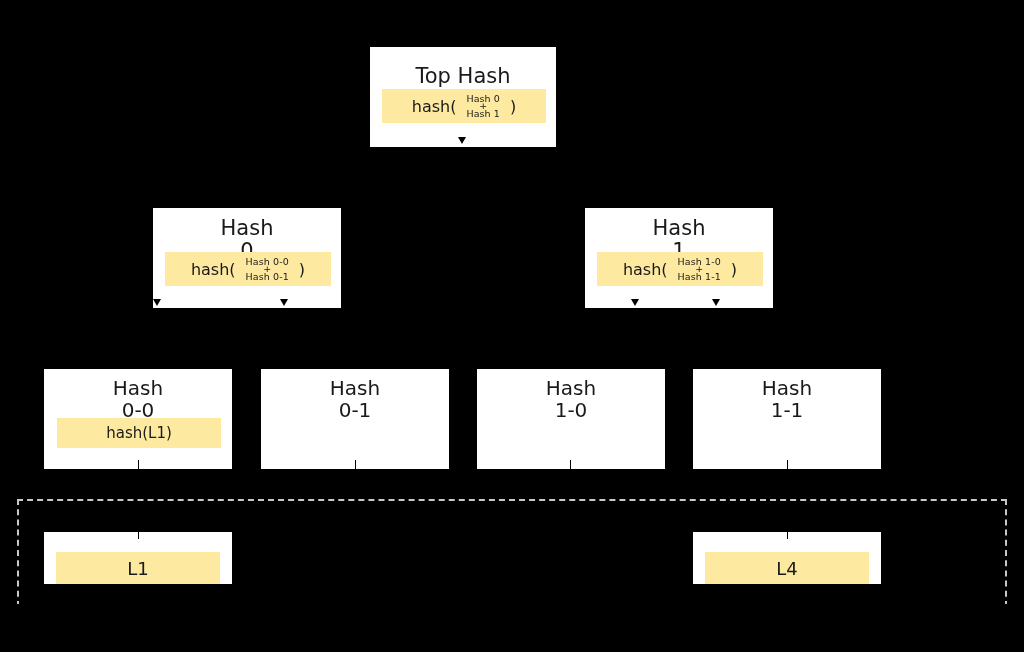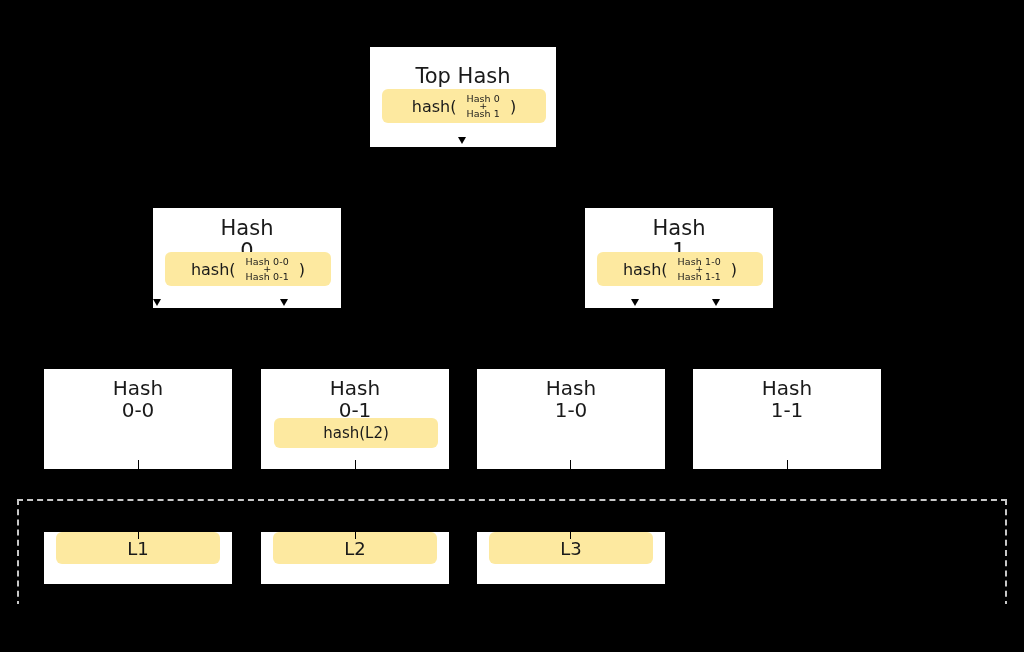--- a/index.html
+++ b/index.html
@@ -44,7 +44,6 @@
     justify-content: center;
     box-sizing: border-box;
     white-space: nowrap;
-    border-radius: 6px;
   }
 
   

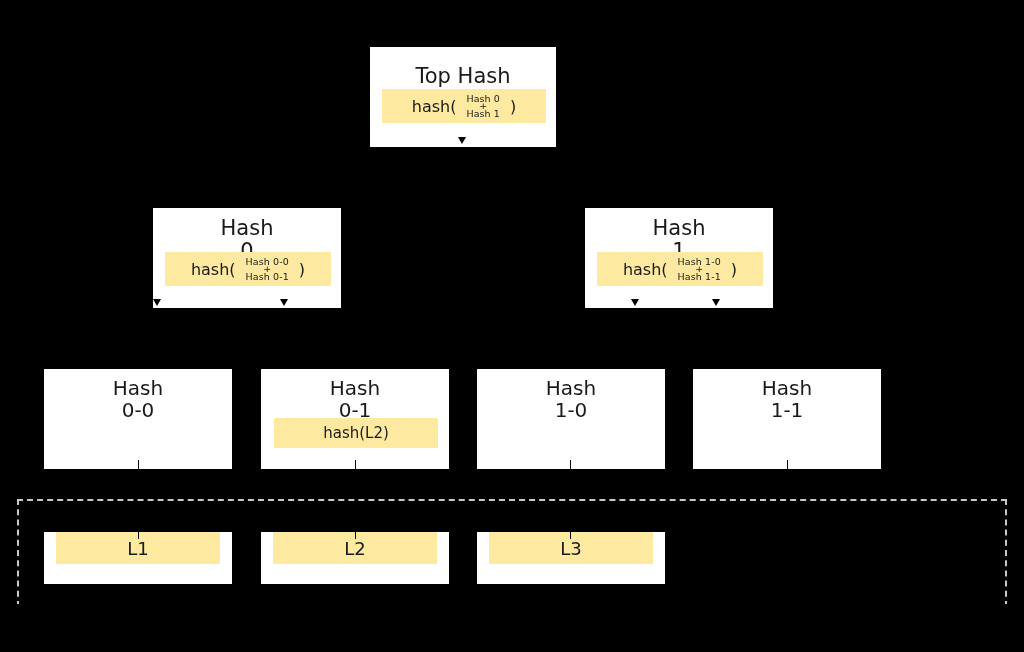--- a/index.html
+++ b/index.html
@@ -264,6 +264,7 @@
   <div class="node leaf col0">
     <div class="node-title">Hash
 0-0</div>
+    <div class="hashbar">hash(L1)</div>
   </div>
   <div class="stub" style="left:138px; top:460px; height:10px;"></div>
 

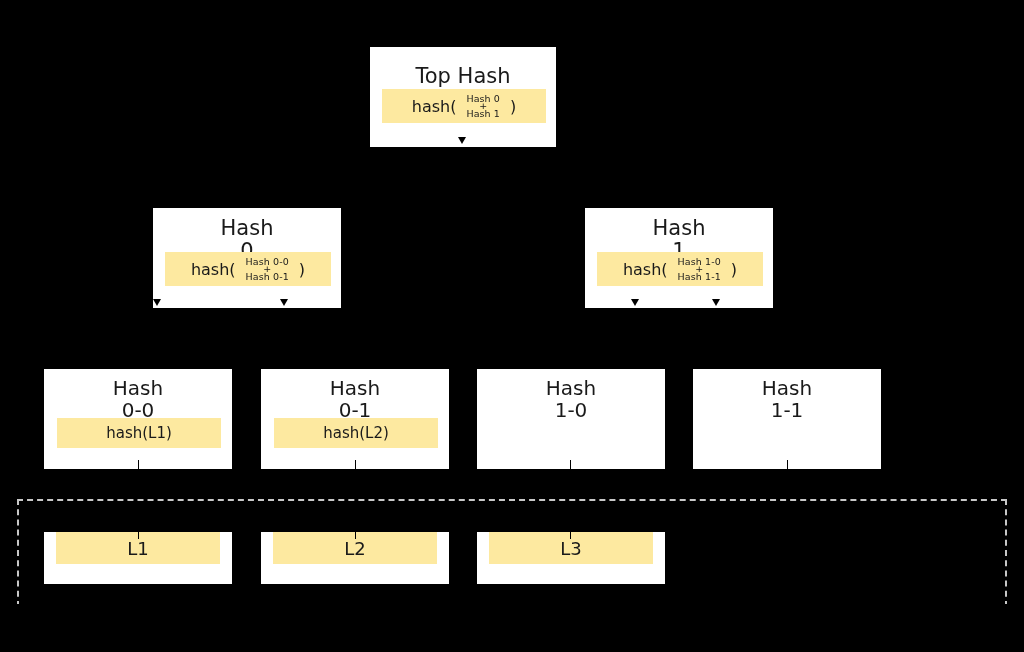--- a/index.html
+++ b/index.html
@@ -271,7 +271,6 @@
   <div class="node leaf col1">
     <div class="node-title">Hash
 0-1</div>
-    <div class="hashbar">hash(L2)</div>
   </div>
   <div class="stub" style="left:355px; top:460px; height:10px;"></div>
 

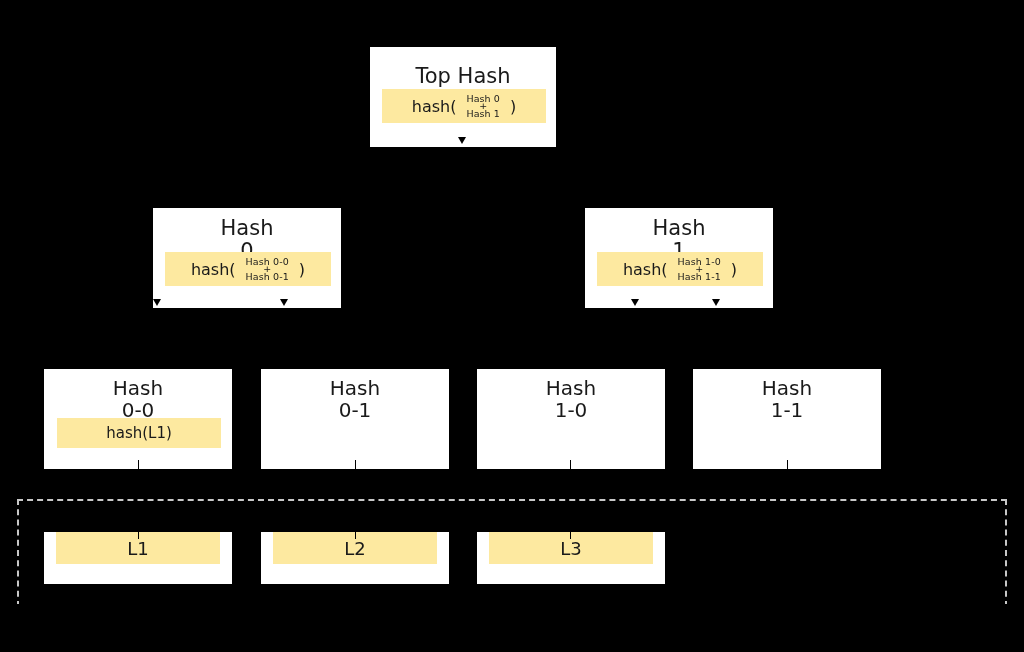--- a/index.html
+++ b/index.html
@@ -115,7 +115,7 @@
     top: 531px;
     width: 190px;
     height: 54px;
-    justify-content: flex-start;
+    justify-content: flex-end;
   }
   .node.datablock .hashbar {
     width: 164px;

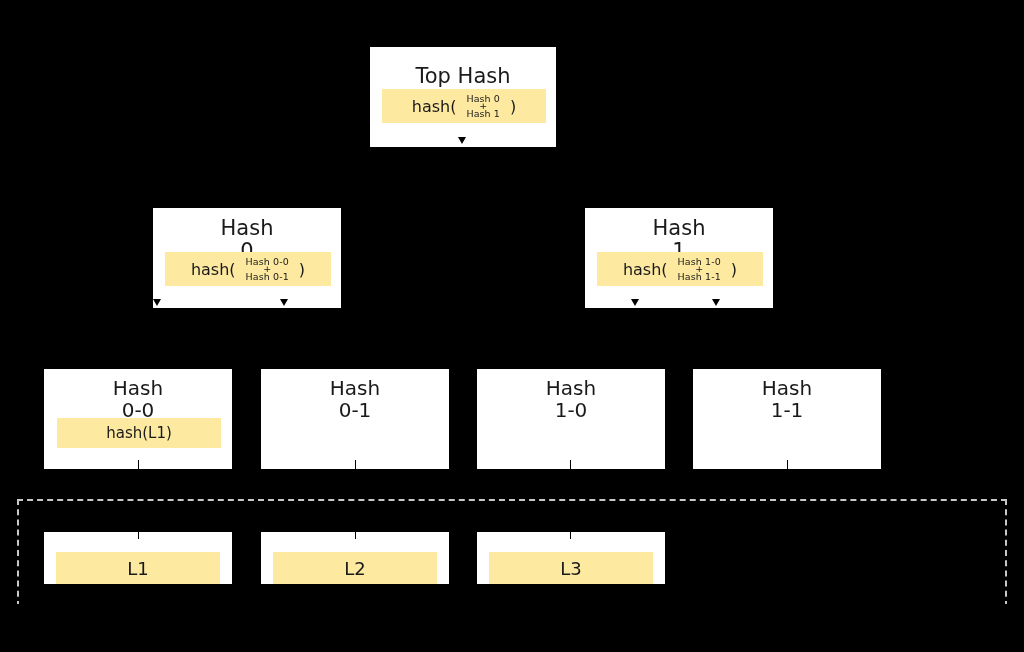--- a/index.html
+++ b/index.html
@@ -291,9 +291,6 @@
   </div>
   <div class="stub" style="left:138px; top:531px; height:8px;"></div>
 
-  <div class="node datablock col1">
-    <div class="hashbar">L2</div>
-  </div>
   <div class="stub" style="left:355px; top:531px; height:8px;"></div>
 
   <div class="node datablock col2">

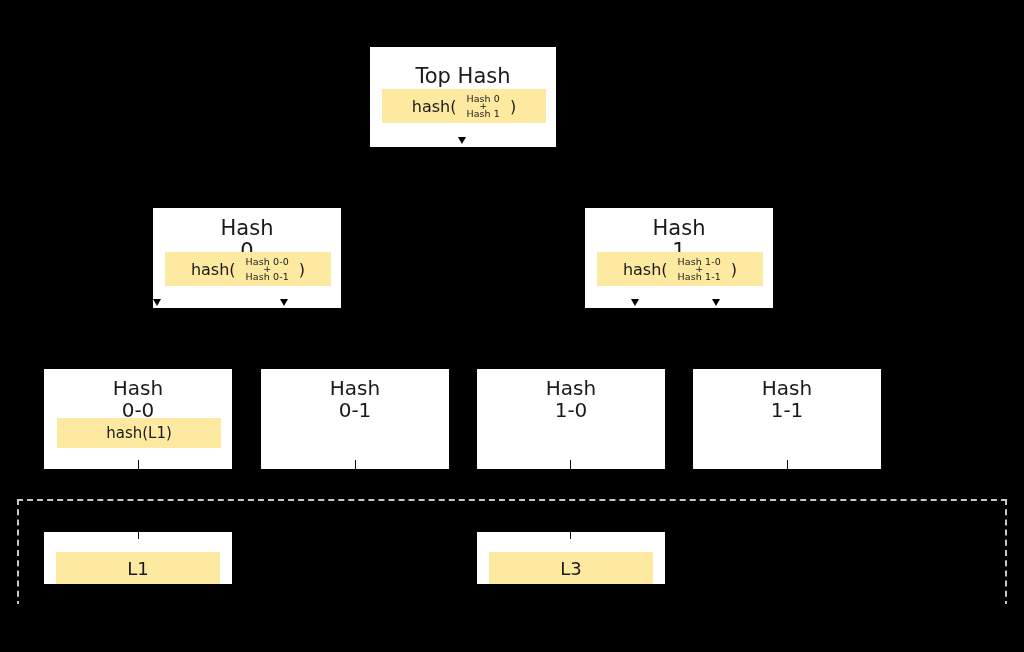--- a/index.html
+++ b/index.html
@@ -293,9 +293,6 @@
 
   <div class="stub" style="left:355px; top:531px; height:8px;"></div>
 
-  <div class="node datablock col2">
-    <div class="hashbar">L3</div>
-  </div>
   <div class="stub" style="left:570px; top:531px; height:8px;"></div>
 
   <div class="stub" style="left:787px; top:531px; height:8px;"></div>

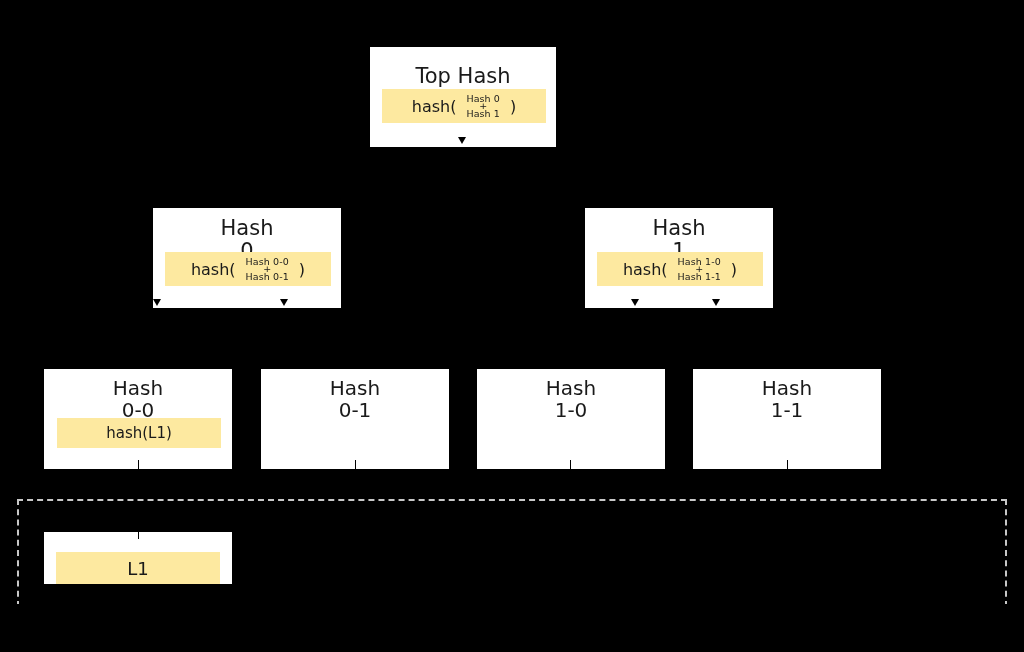--- a/index.html
+++ b/index.html
@@ -295,6 +295,9 @@
 
   <div class="stub" style="left:570px; top:531px; height:8px;"></div>
 
+  <div class="node datablock col3">
+    <div class="hashbar">L4</div>
+  </div>
   <div class="stub" style="left:787px; top:531px; height:8px;"></div>
 
 </div>

